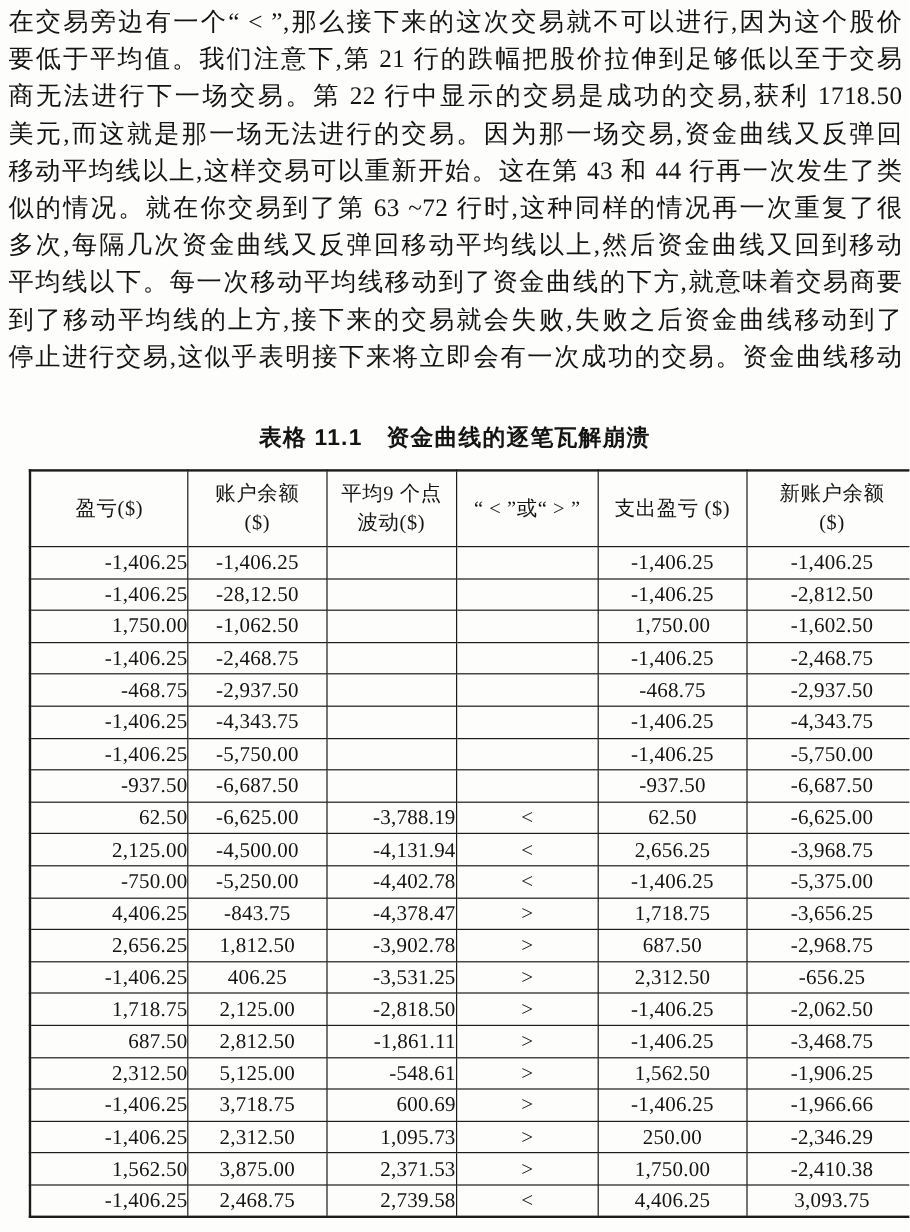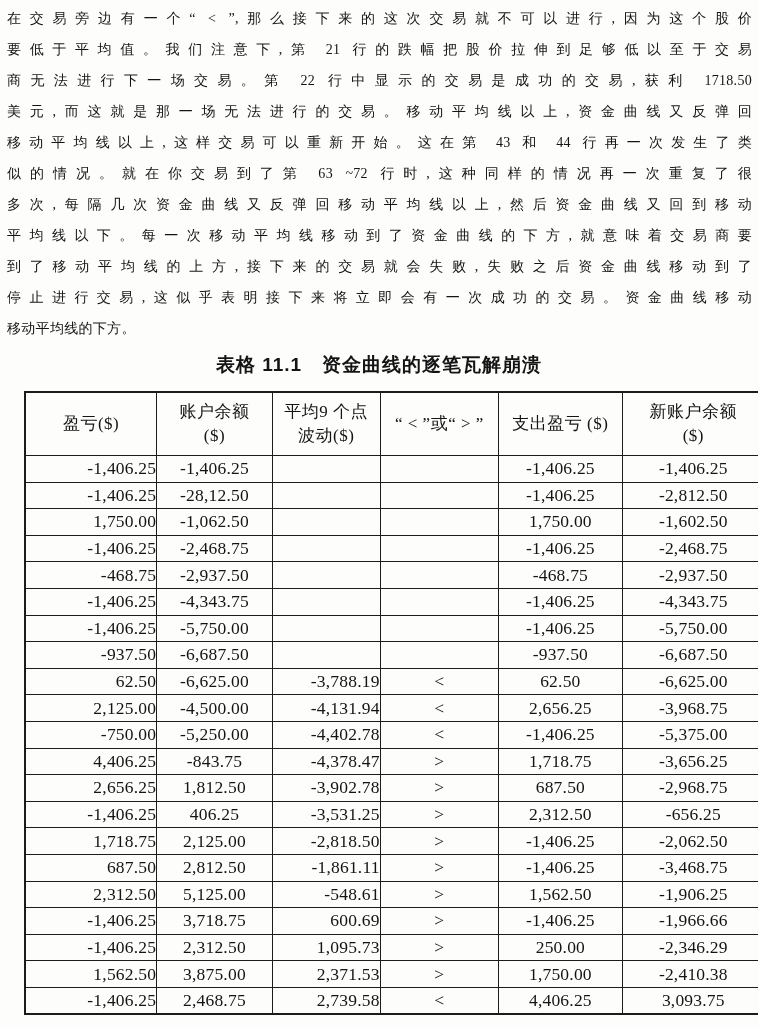--- a/index.html
+++ b/index.html
@@ -23,7 +23,7 @@
     width: 745px;
   }
   .pline {
-    font-size: 14px;
+    font-size: 21px;
     line-height: 31px;
     height: 31px;
     white-space: nowrap;

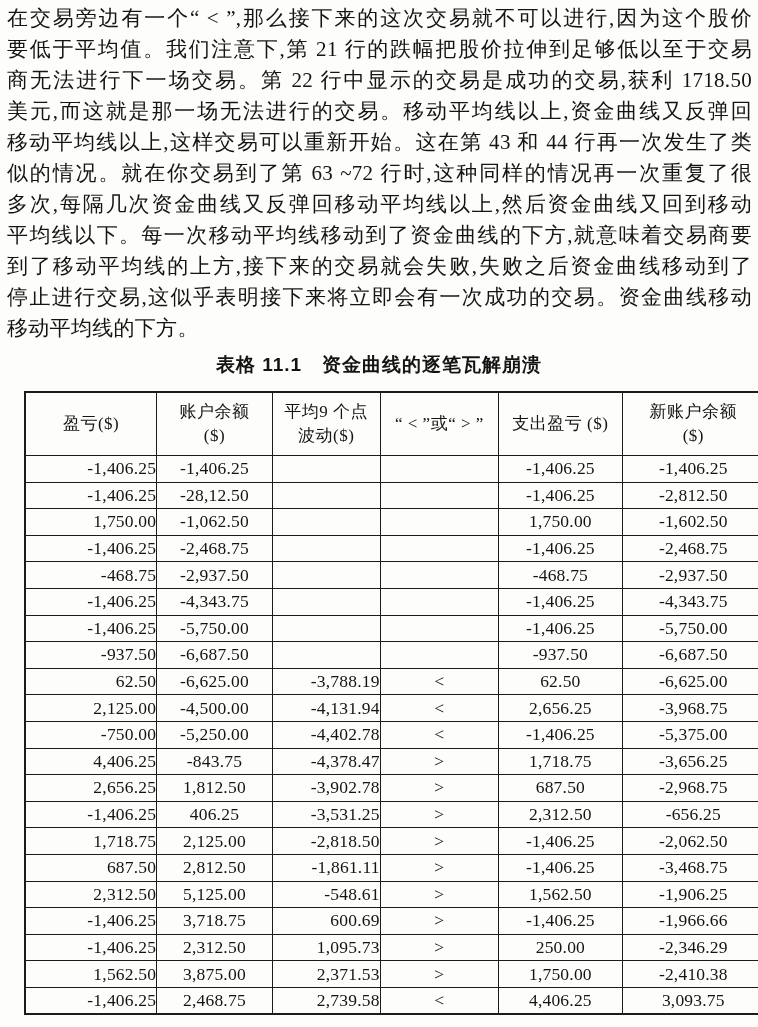--- a/index.html
+++ b/index.html
@@ -93,7 +93,7 @@
       <div class="pline">在交易旁边有一个“ &lt; ”,那么接下来的这次交易就不可以进行,因为这个股价</div>
       <div class="pline">要低于平均值。我们注意下,第 21 行的跌幅把股价拉伸到足够低以至于交易</div>
       <div class="pline">商无法进行下一场交易。第 22 行中显示的交易是成功的交易,获利 1718.50</div>
-      <div class="pline">美元,而这就是那一场无法进行的交易。移动平均线以上,资金曲线又反弹回</div>
+      <div class="pline">美元,而这就是那一场无法进行的交易。因为那一场交易,资金曲线又反弹回</div>
       <div class="pline">移动平均线以上,这样交易可以重新开始。这在第 43 和 44 行再一次发生了类</div>
       <div class="pline">似的情况。就在你交易到了第 63 ~72 行时,这种同样的情况再一次重复了很</div>
       <div class="pline">多次,每隔几次资金曲线又反弹回移动平均线以上,然后资金曲线又回到移动</div>

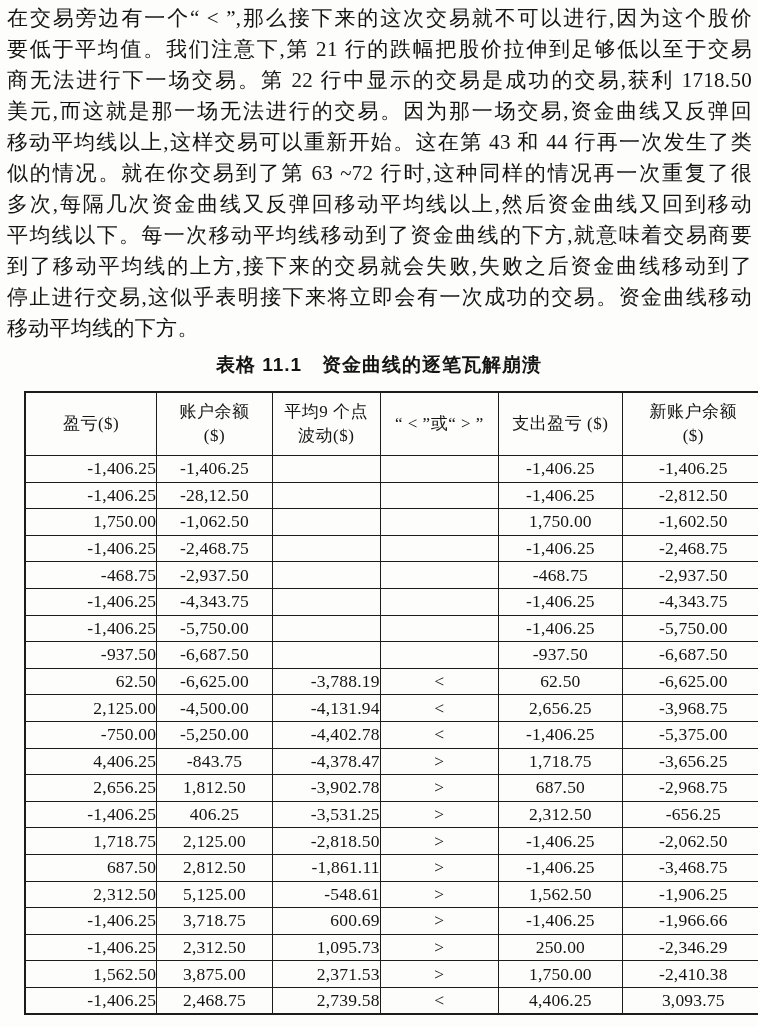--- a/index.html
+++ b/index.html
@@ -100,7 +100,6 @@
       <div class="pline">平均线以下。每一次移动平均线移动到了资金曲线的下方,就意味着交易商要</div>
       <div class="pline">到了移动平均线的上方,接下来的交易就会失败,失败之后资金曲线移动到了</div>
       <div class="pline">停止进行交易,这似乎表明接下来将立即会有一次成功的交易。资金曲线移动</div>
-      <div class="pline last">移动平均线的下方。</div>
     </div>
 
   <div class="table-title">表格 11.1　资金曲线的逐笔瓦解崩溃</div>

